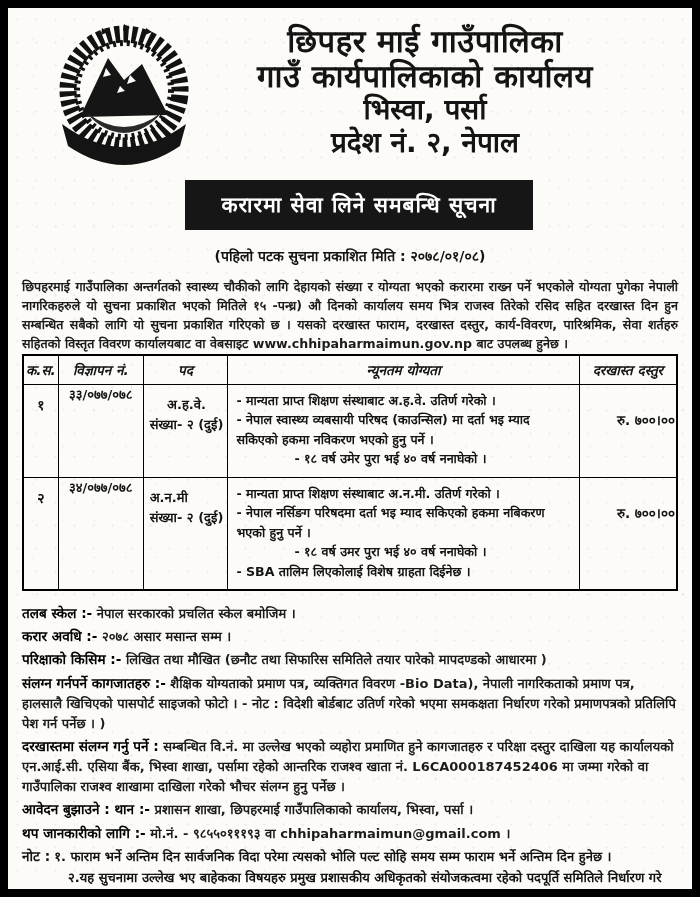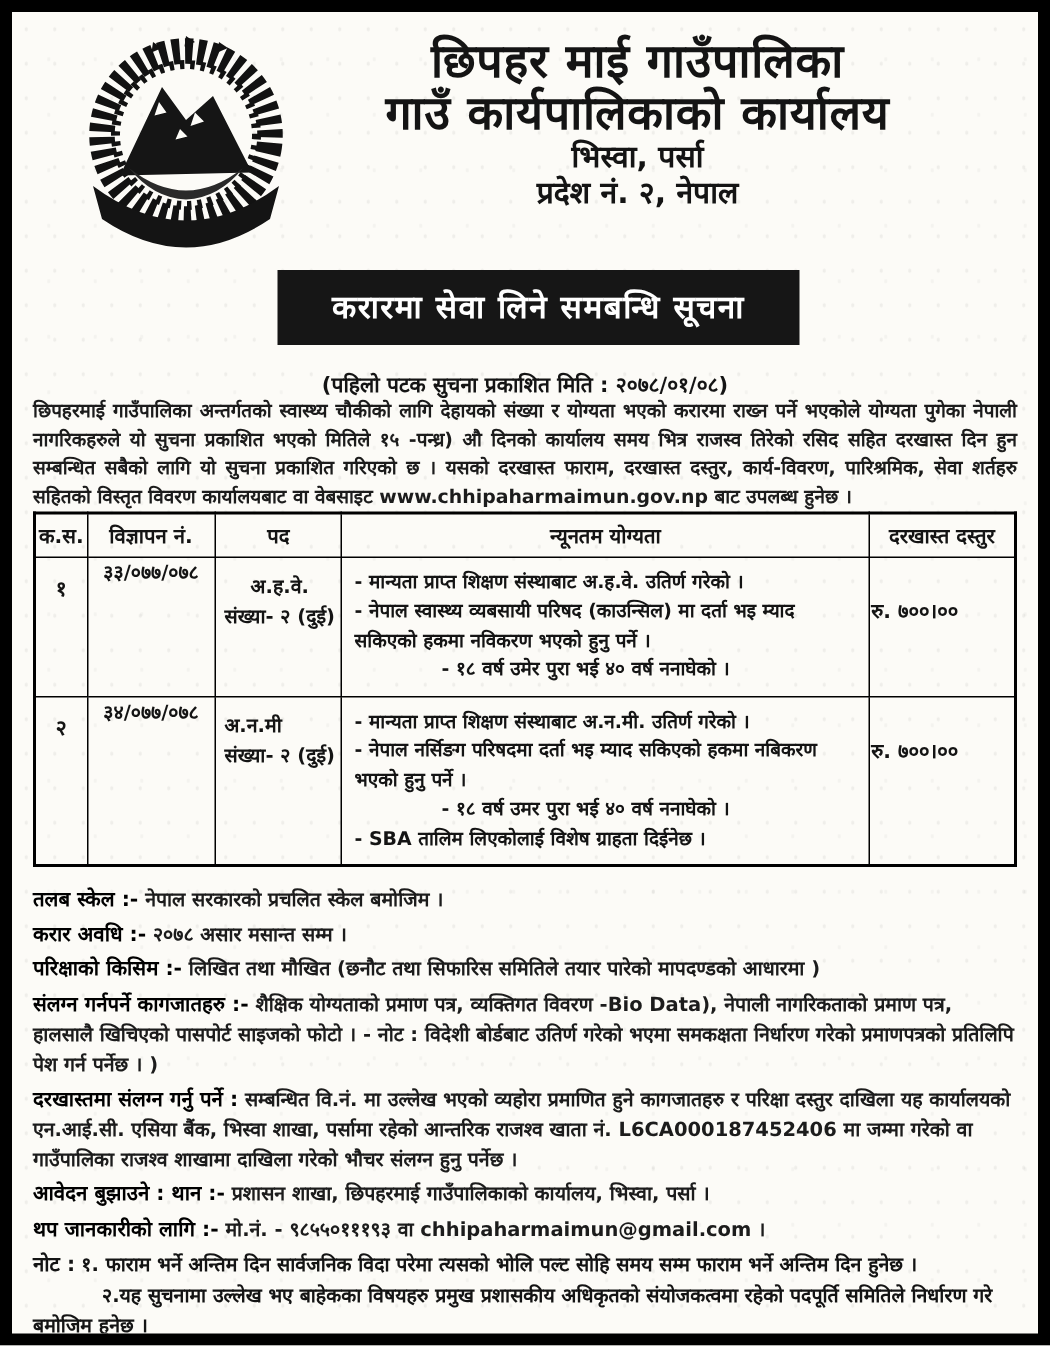--- a/index.html
+++ b/index.html
@@ -25,7 +25,7 @@
   .logo{position:absolute;left:28px;top:6px;width:150px;height:152px;}
   .titles{margin-left:150px;text-align:center;padding-top:10px;}
   .t1,.t2{font-size:31px;font-weight:bold;line-height:1.12;letter-spacing:0.5px;}
-  .t3,.t4{font-size:20px;font-weight:bold;line-height:1.18;}
+  .t3,.t4{font-size:28px;font-weight:bold;line-height:1.18;}
   
   .banner-wrap{text-align:center;margin-top:10px;}
   .banner{

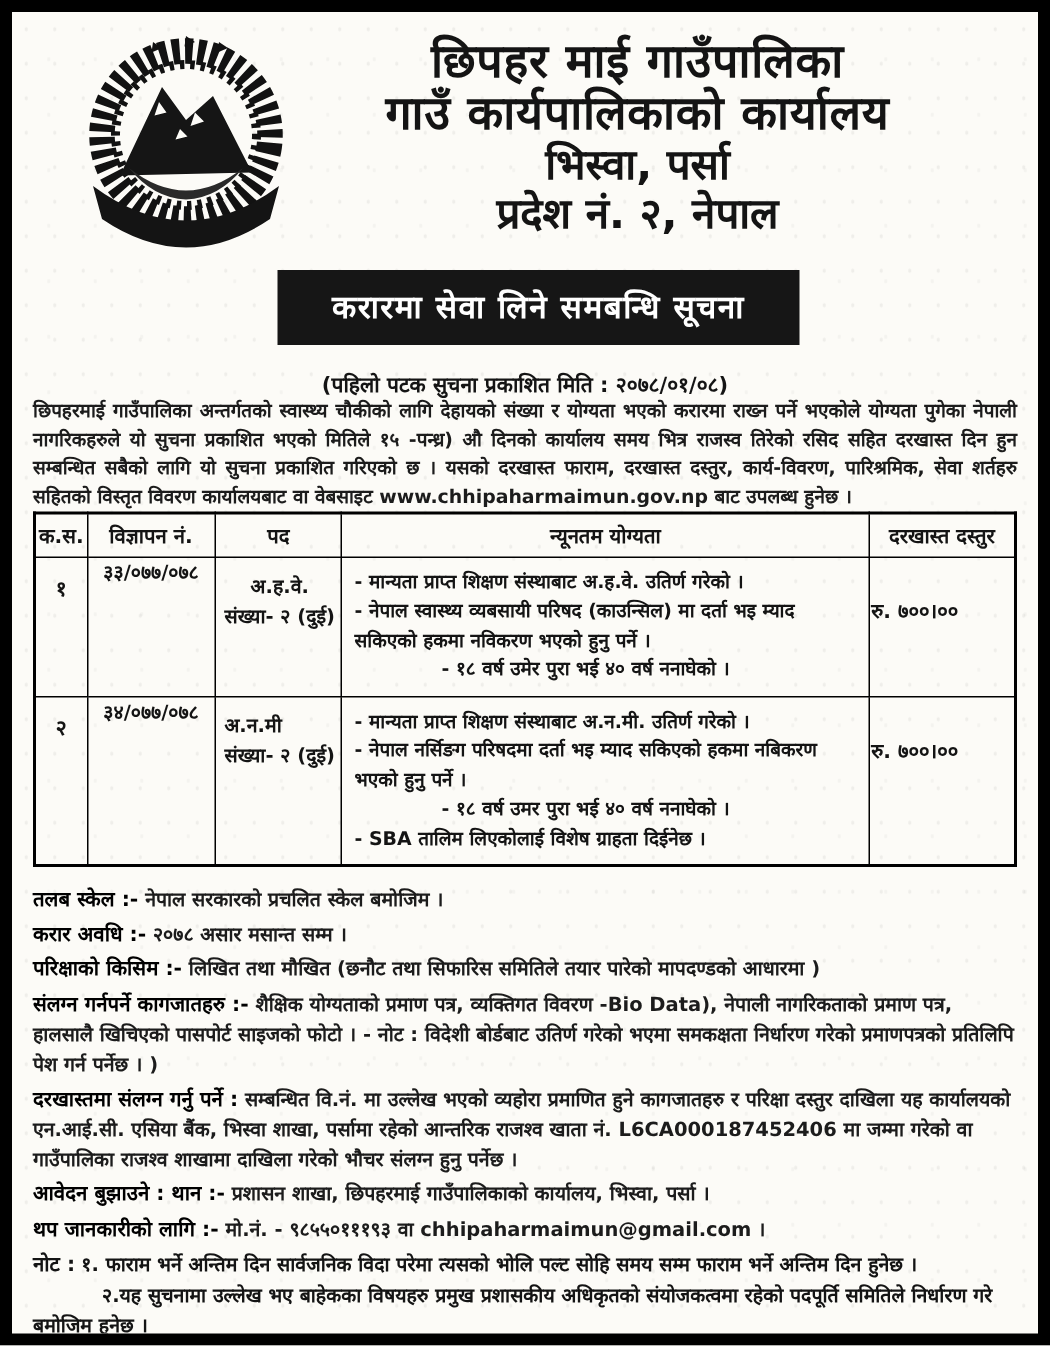--- a/index.html
+++ b/index.html
@@ -36,7 +36,7 @@
   }
   
   .published{text-align:center;font-weight:bold;font-size:14px;margin-top:18px;}
-  .body-par{font-size:12.6px;font-weight:bold;line-height:1.5;text-align:justify;margin-top:0;color:#1c1c1c;}
+  .body-par{font-size:12.6px;font-weight:bold;line-height:1.5;text-align:justify;margin-top:13px;color:#1c1c1c;}
   .tapasil{text-align:center;font-weight:bold;font-size:15px;margin:4px 0 5px 0;}
   
   table.vac{width:100%;border-collapse:collapse;border:2.5px solid #000;}

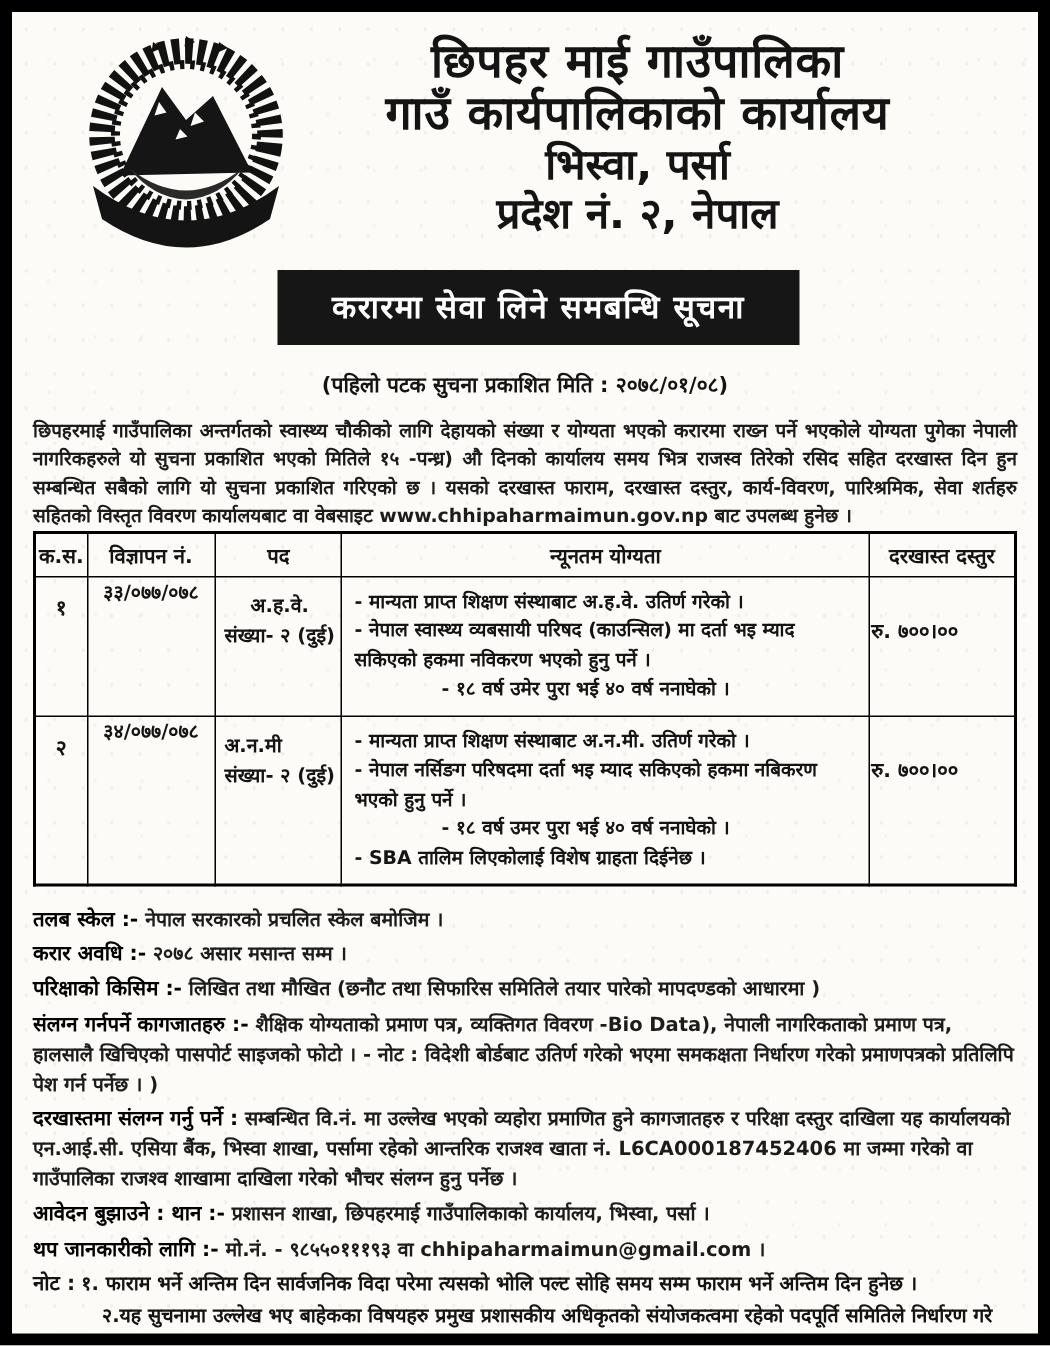--- a/index.html
+++ b/index.html
@@ -41,7 +41,7 @@
   
   table.vac{width:100%;border-collapse:collapse;border:2.5px solid #000;}
   table.vac th, table.vac td{border:1.6px solid #000;vertical-align:top;}
-  table.vac th{font-size:13.5px;font-weight:bold;padding:5px 2px;text-align:center;}
+  table.vac th{font-size:13.5px;font-weight:bold;padding:5px 2px;text-align:center;font-style:italic;}
   td.sn{width:5%;text-align:center;font-size:14px;font-weight:bold;padding-top:10px;}
   td.adno{width:13%;text-align:center;font-size:13px;font-weight:bold;padding-top:0;}
   td.post{width:13%;font-size:13px;font-weight:bold;padding:10px 4px 4px 6px;line-height:1.6;}

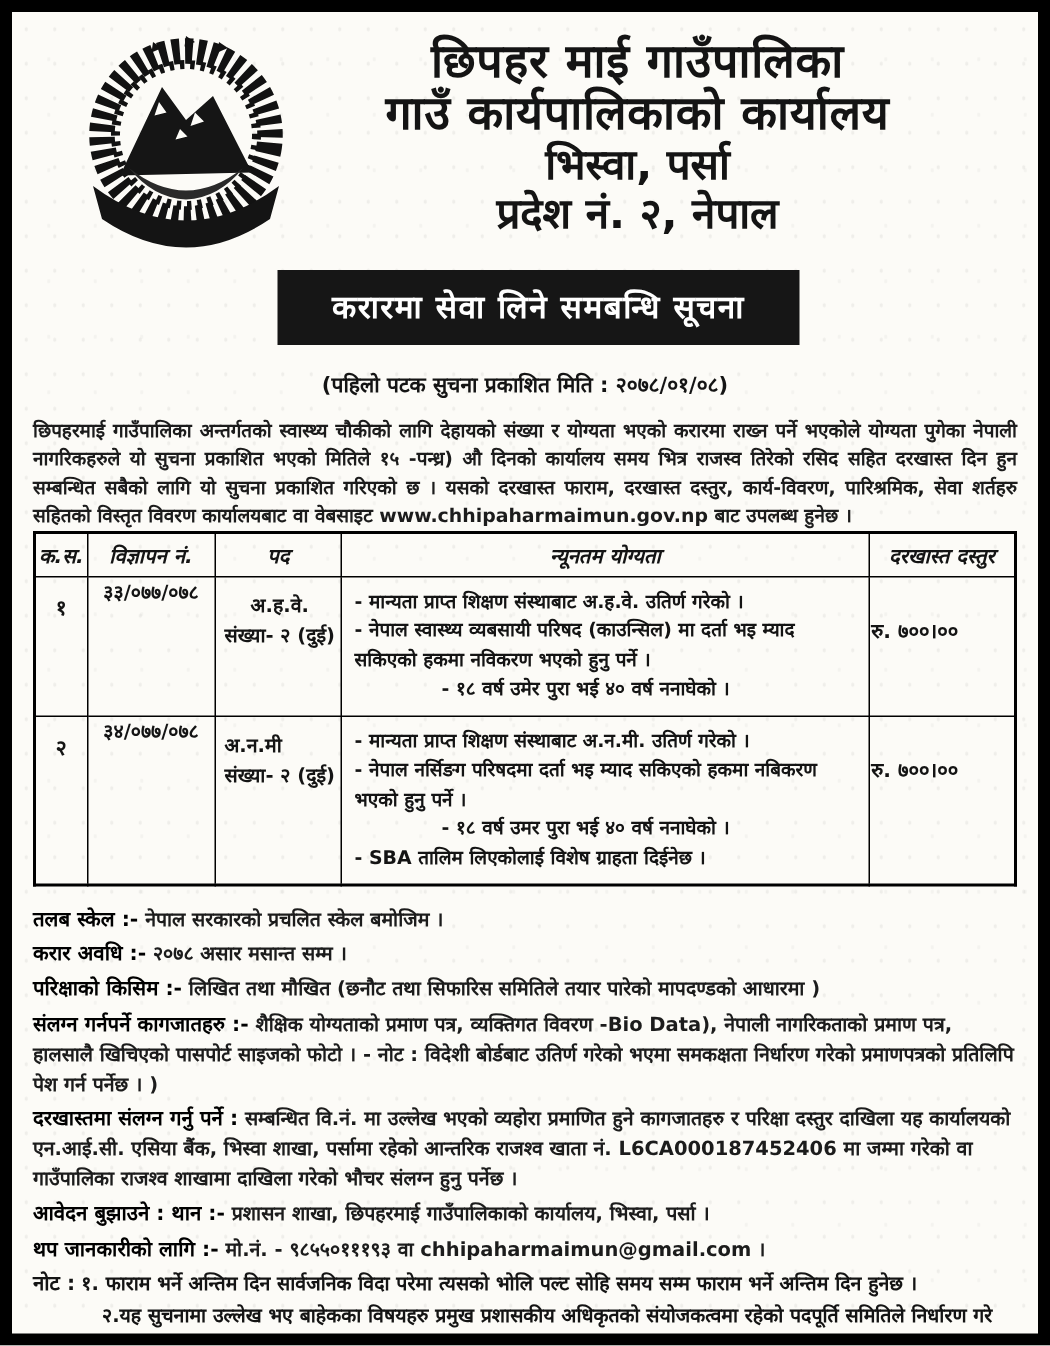--- a/index.html
+++ b/index.html
@@ -47,7 +47,7 @@
   td.post{width:13%;font-size:13px;font-weight:bold;padding:10px 4px 4px 6px;line-height:1.6;}
   td.post.center{text-align:center;}
   td.qual{width:54%;font-size:12.6px;font-weight:bold;padding:6px 6px 8px 8px;line-height:1.55;}
-  td.fee{width:15%;text-align:left;font-size:13.5px;font-weight:bold;padding-top:26px;}
+  td.fee{width:15%;text-align:right;font-size:13.5px;font-weight:bold;padding-top:26px;}
   .qline{margin:0;}
   .qline.age{margin-left:58px;}
   

